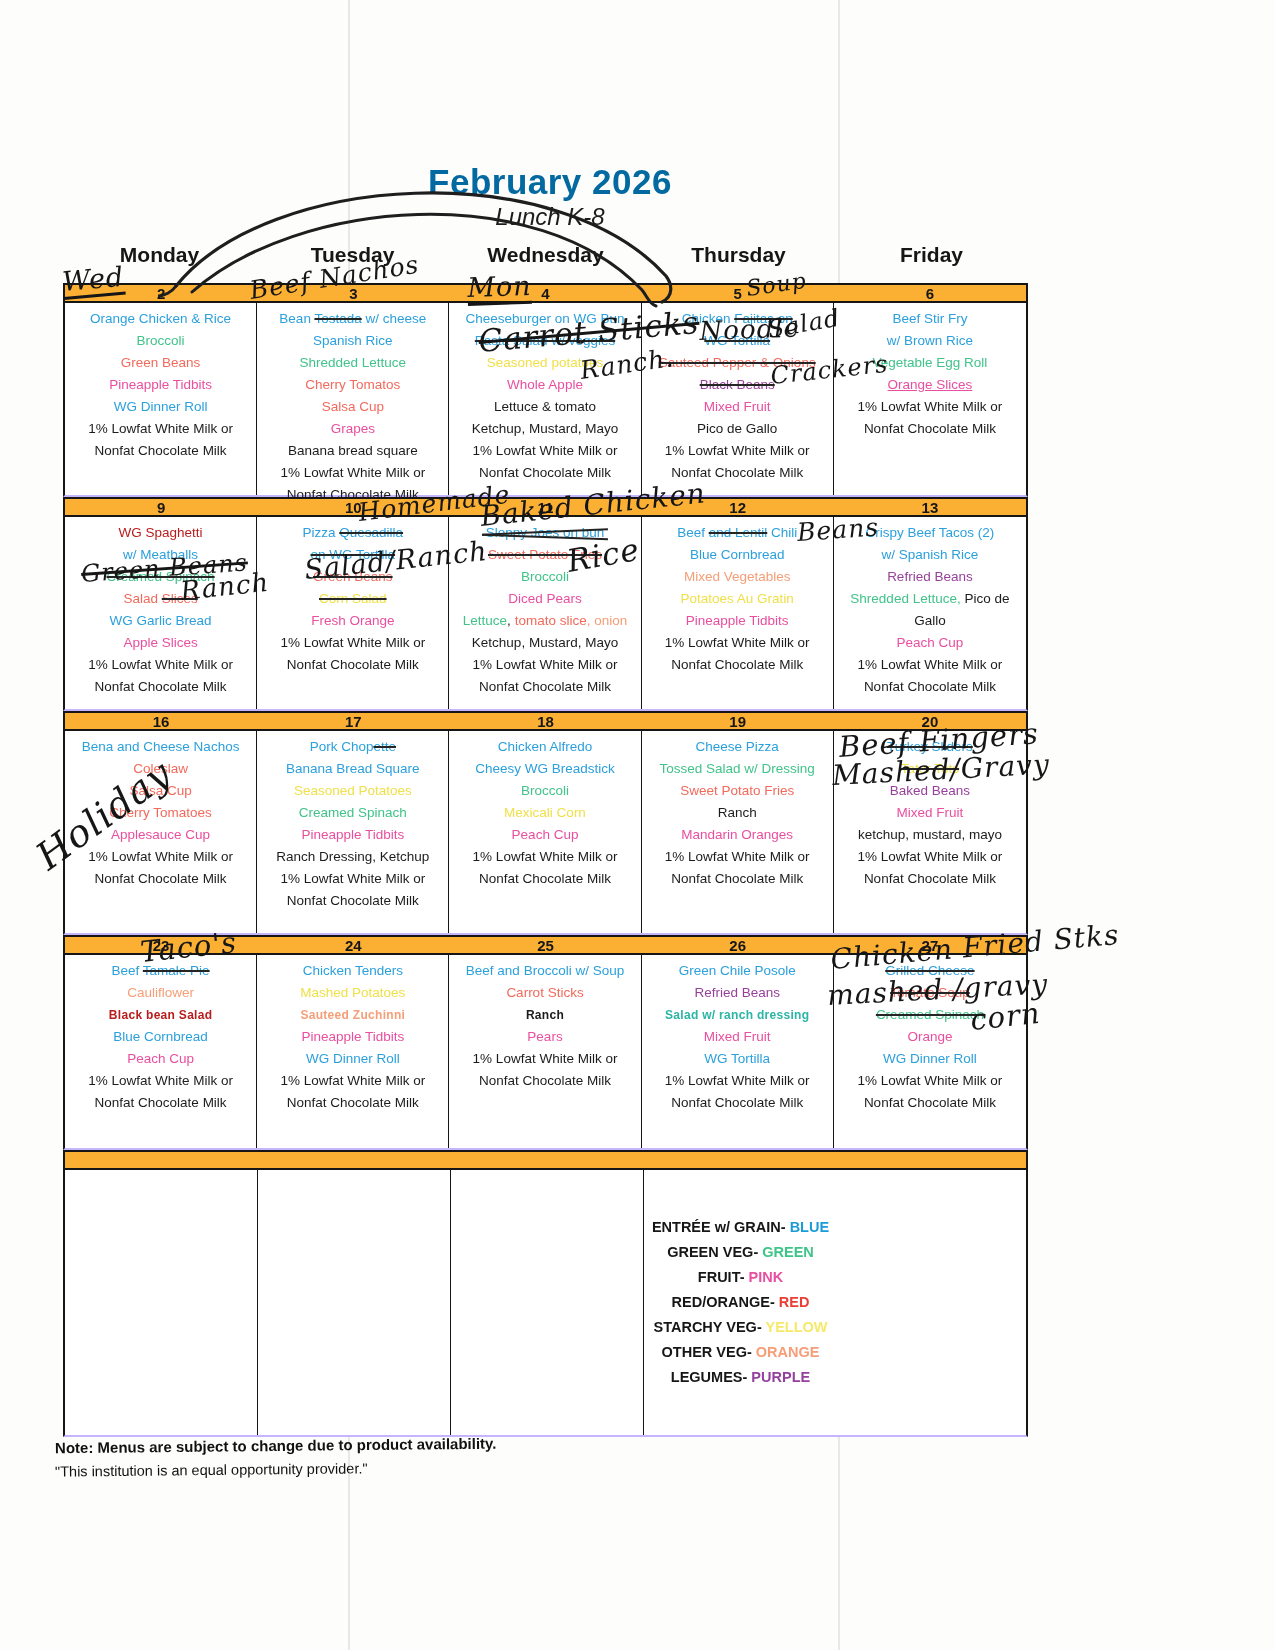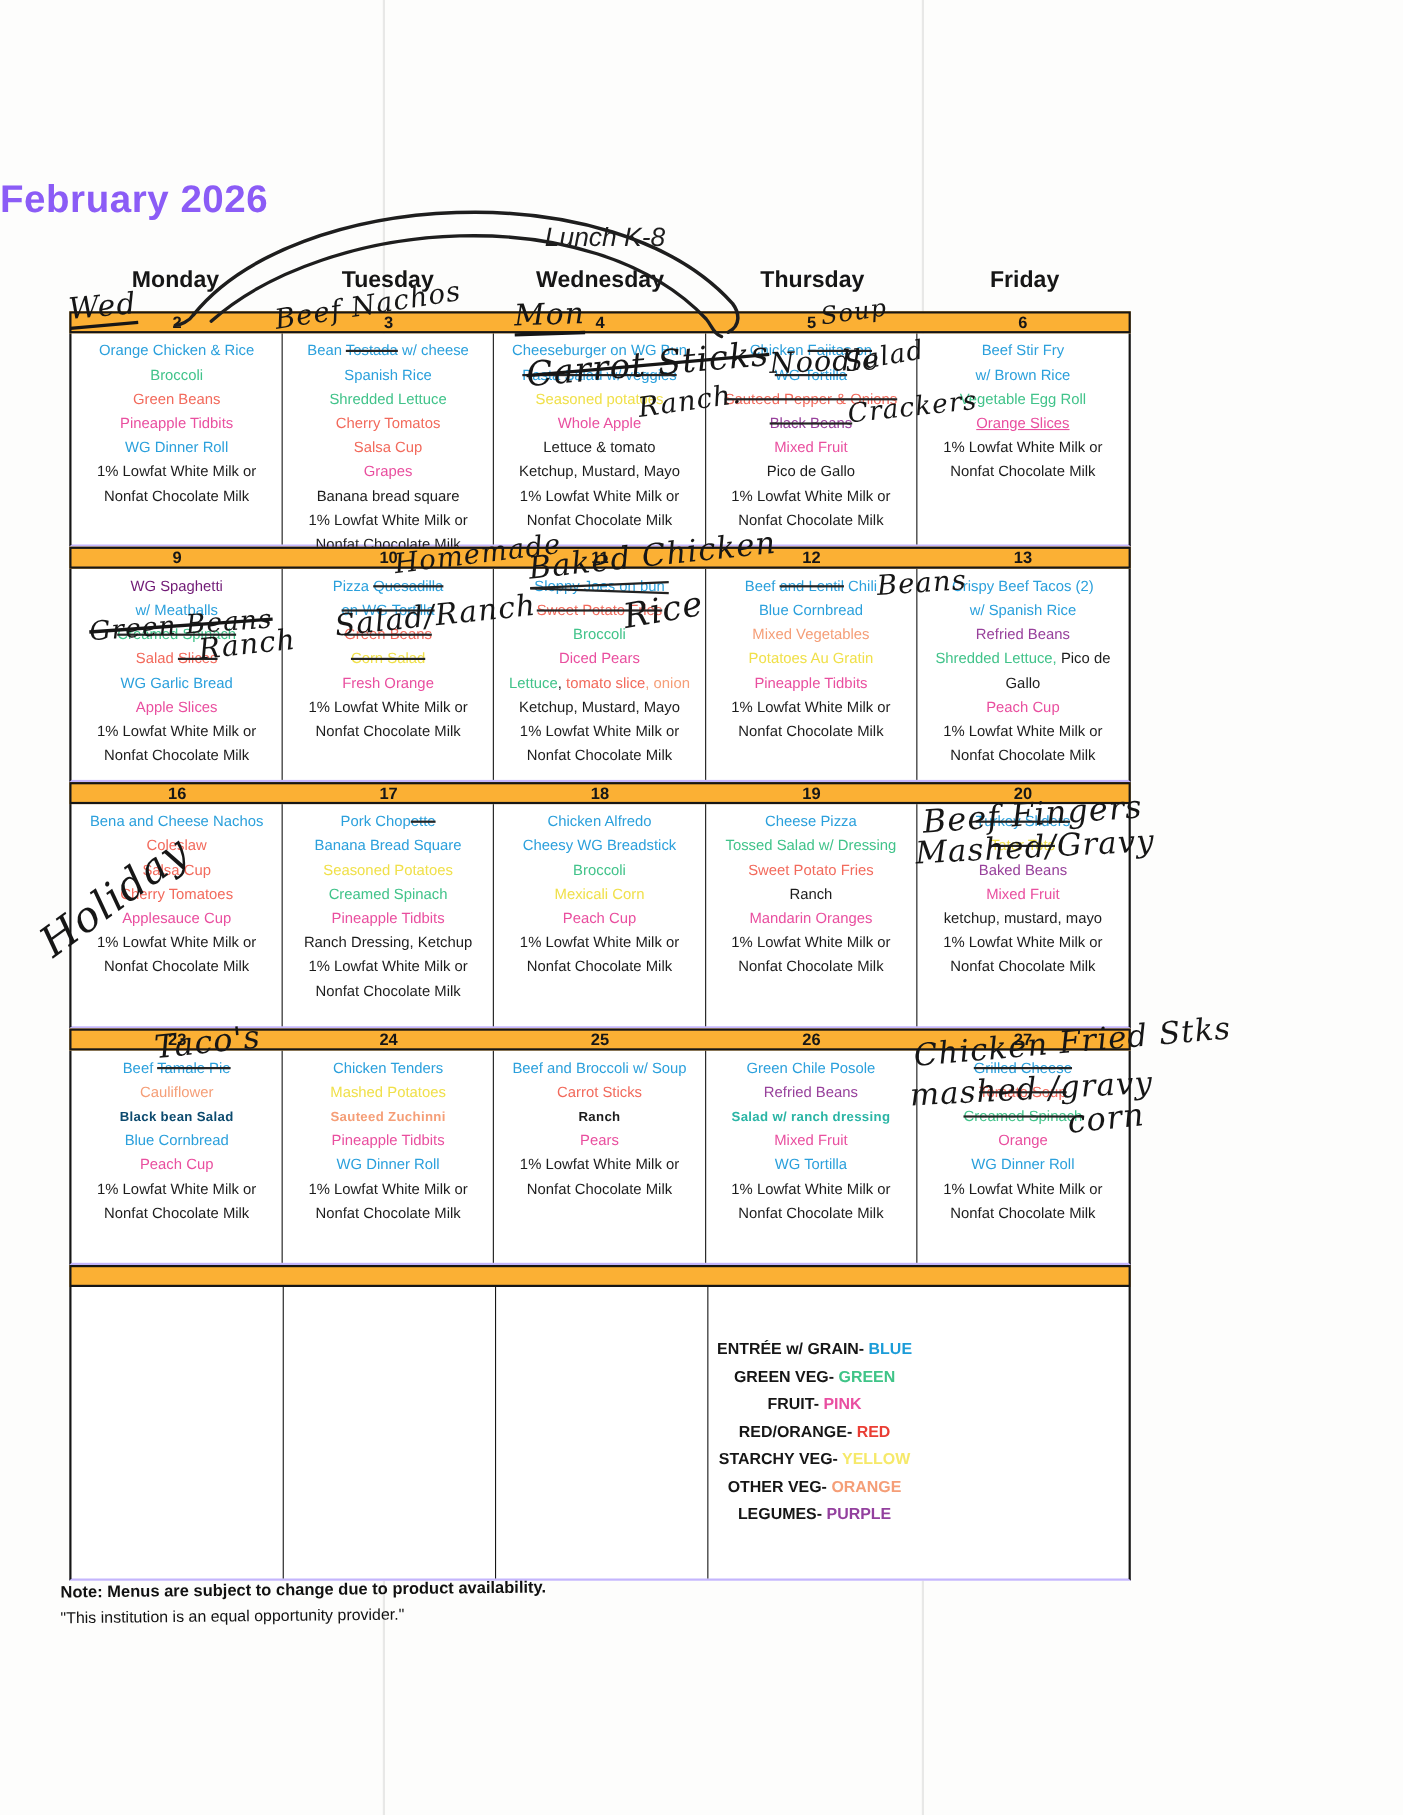--- a/index.html
+++ b/index.html
@@ -8,8 +8,8 @@
 
   .scanline { position:absolute; top:0; bottom:0; width:2px; background:rgba(160,160,160,.22); }
 
-  .title { position:absolute; top:162px; left:0; width:1100px; text-align:left;
-           font-size:35px; font-weight:bold; color:#8b5cf6; letter-spacing:.5px; }
+  .title { position:absolute; top:162px; left:0; width:1100px; text-align:center;
+           font-size:35px; font-weight:bold; color:#0369a1; letter-spacing:.5px; }
   .subtitle { position:absolute; top:203px; left:0; width:1100px; text-align:center;
               font-size:24px; font-style:italic; color:#1d1d1d; }
 

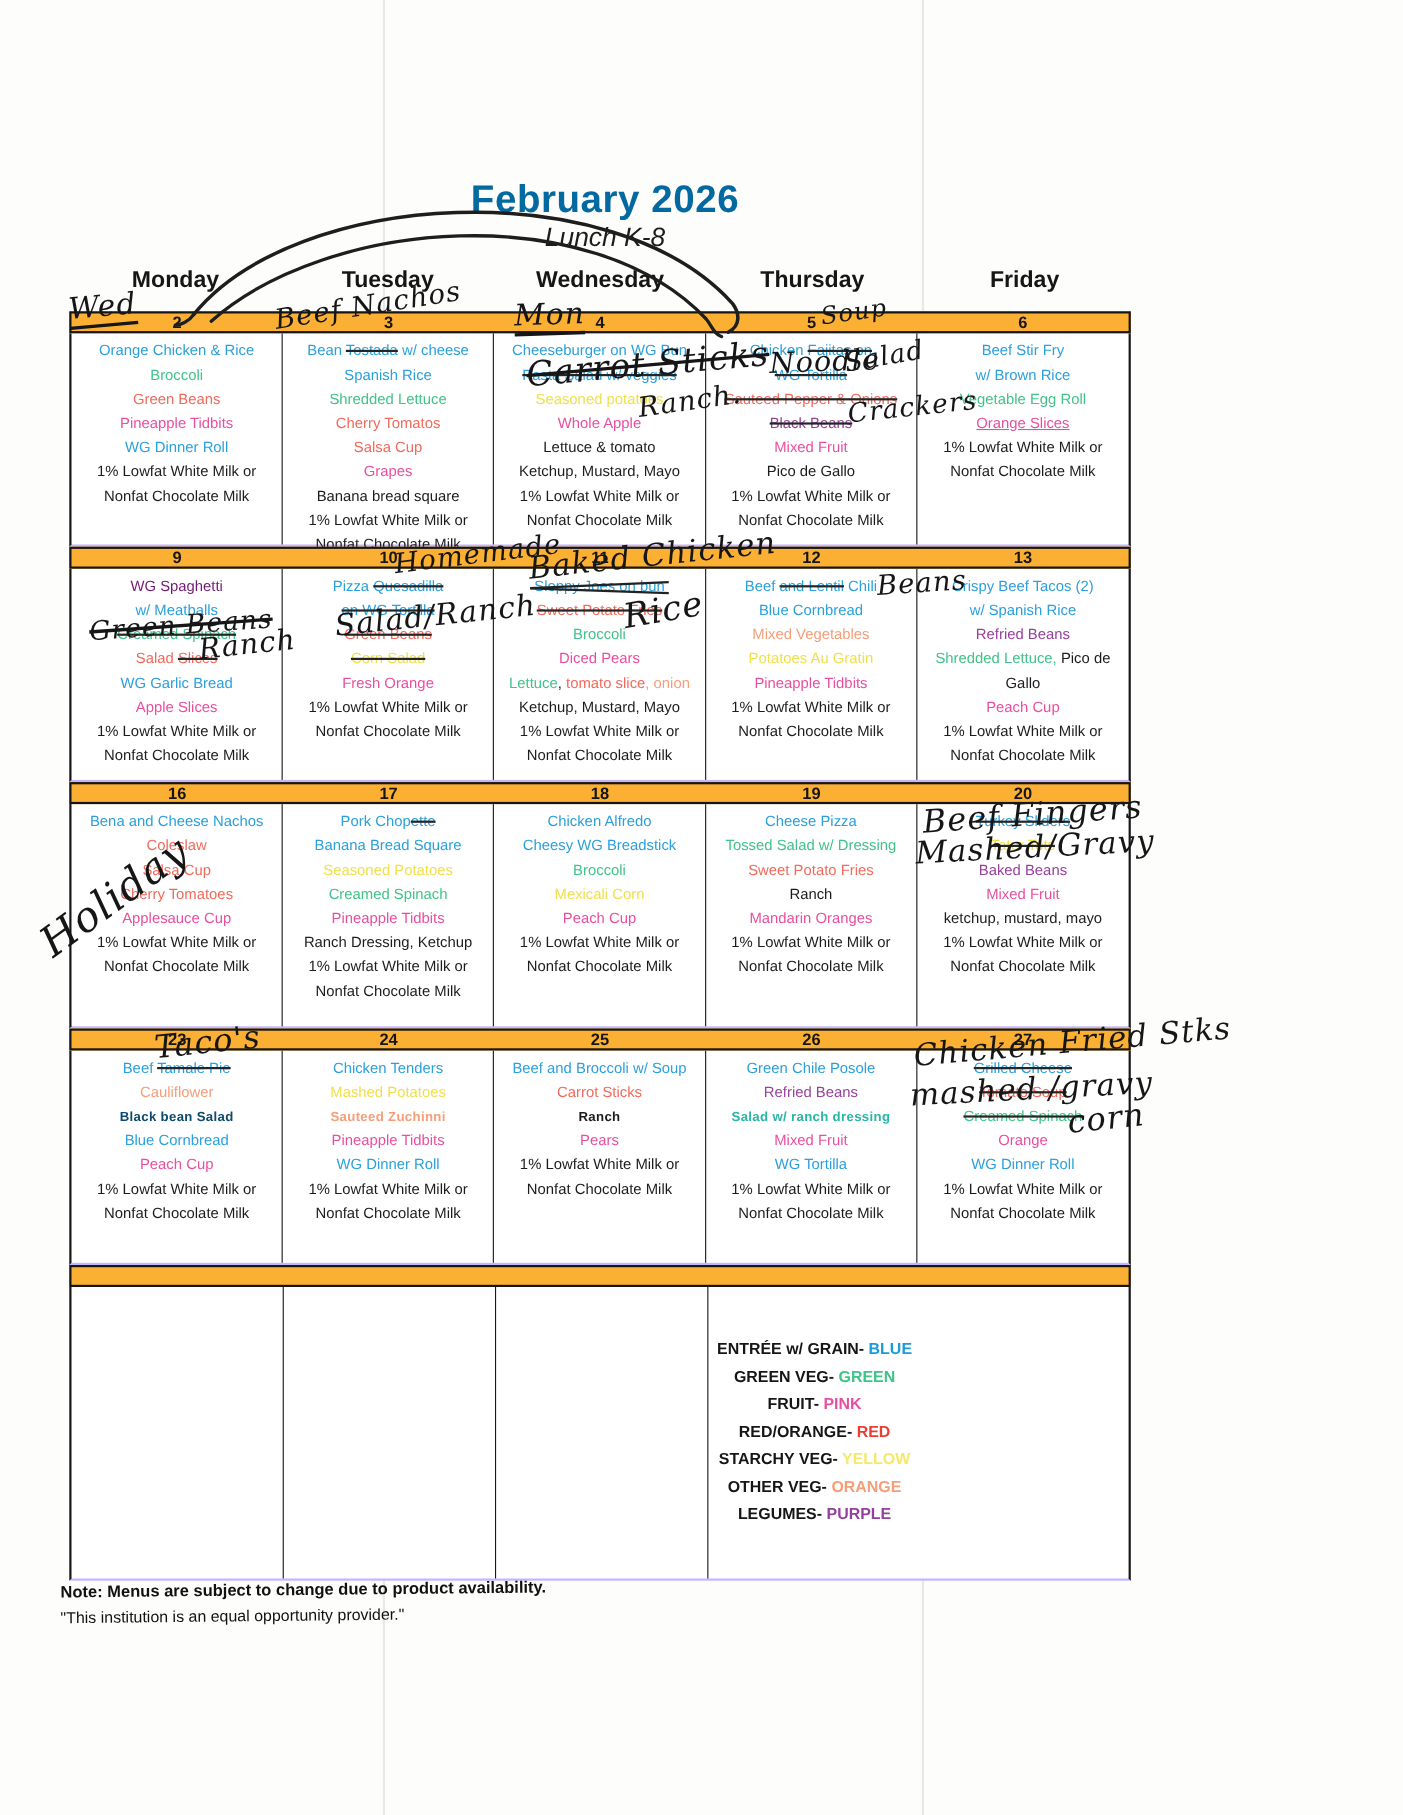--- a/index.html
+++ b/index.html
@@ -131,7 +131,7 @@
       </div>
       <div class="cells" style="height: 194px;">
         <div class="cell">
-          <div class="item"><span style="color: #701a75;">WG Spaghetti</span></div>
+          <div class="item"><span style="color: #b91c1c;">WG Spaghetti</span></div>
           <div class="item"><span style="color: rgb(43, 160, 220);">w/ Meatballs</span></div>
           <div class="item"><span class="strike" style="color: rgb(65, 195, 138);">Creamed Spinach</span></div>
           <div class="item"><span style="color: rgb(242, 106, 92);">Salad </span><span class="strike" style="color: rgb(242, 106, 92);">Slices</span></div>

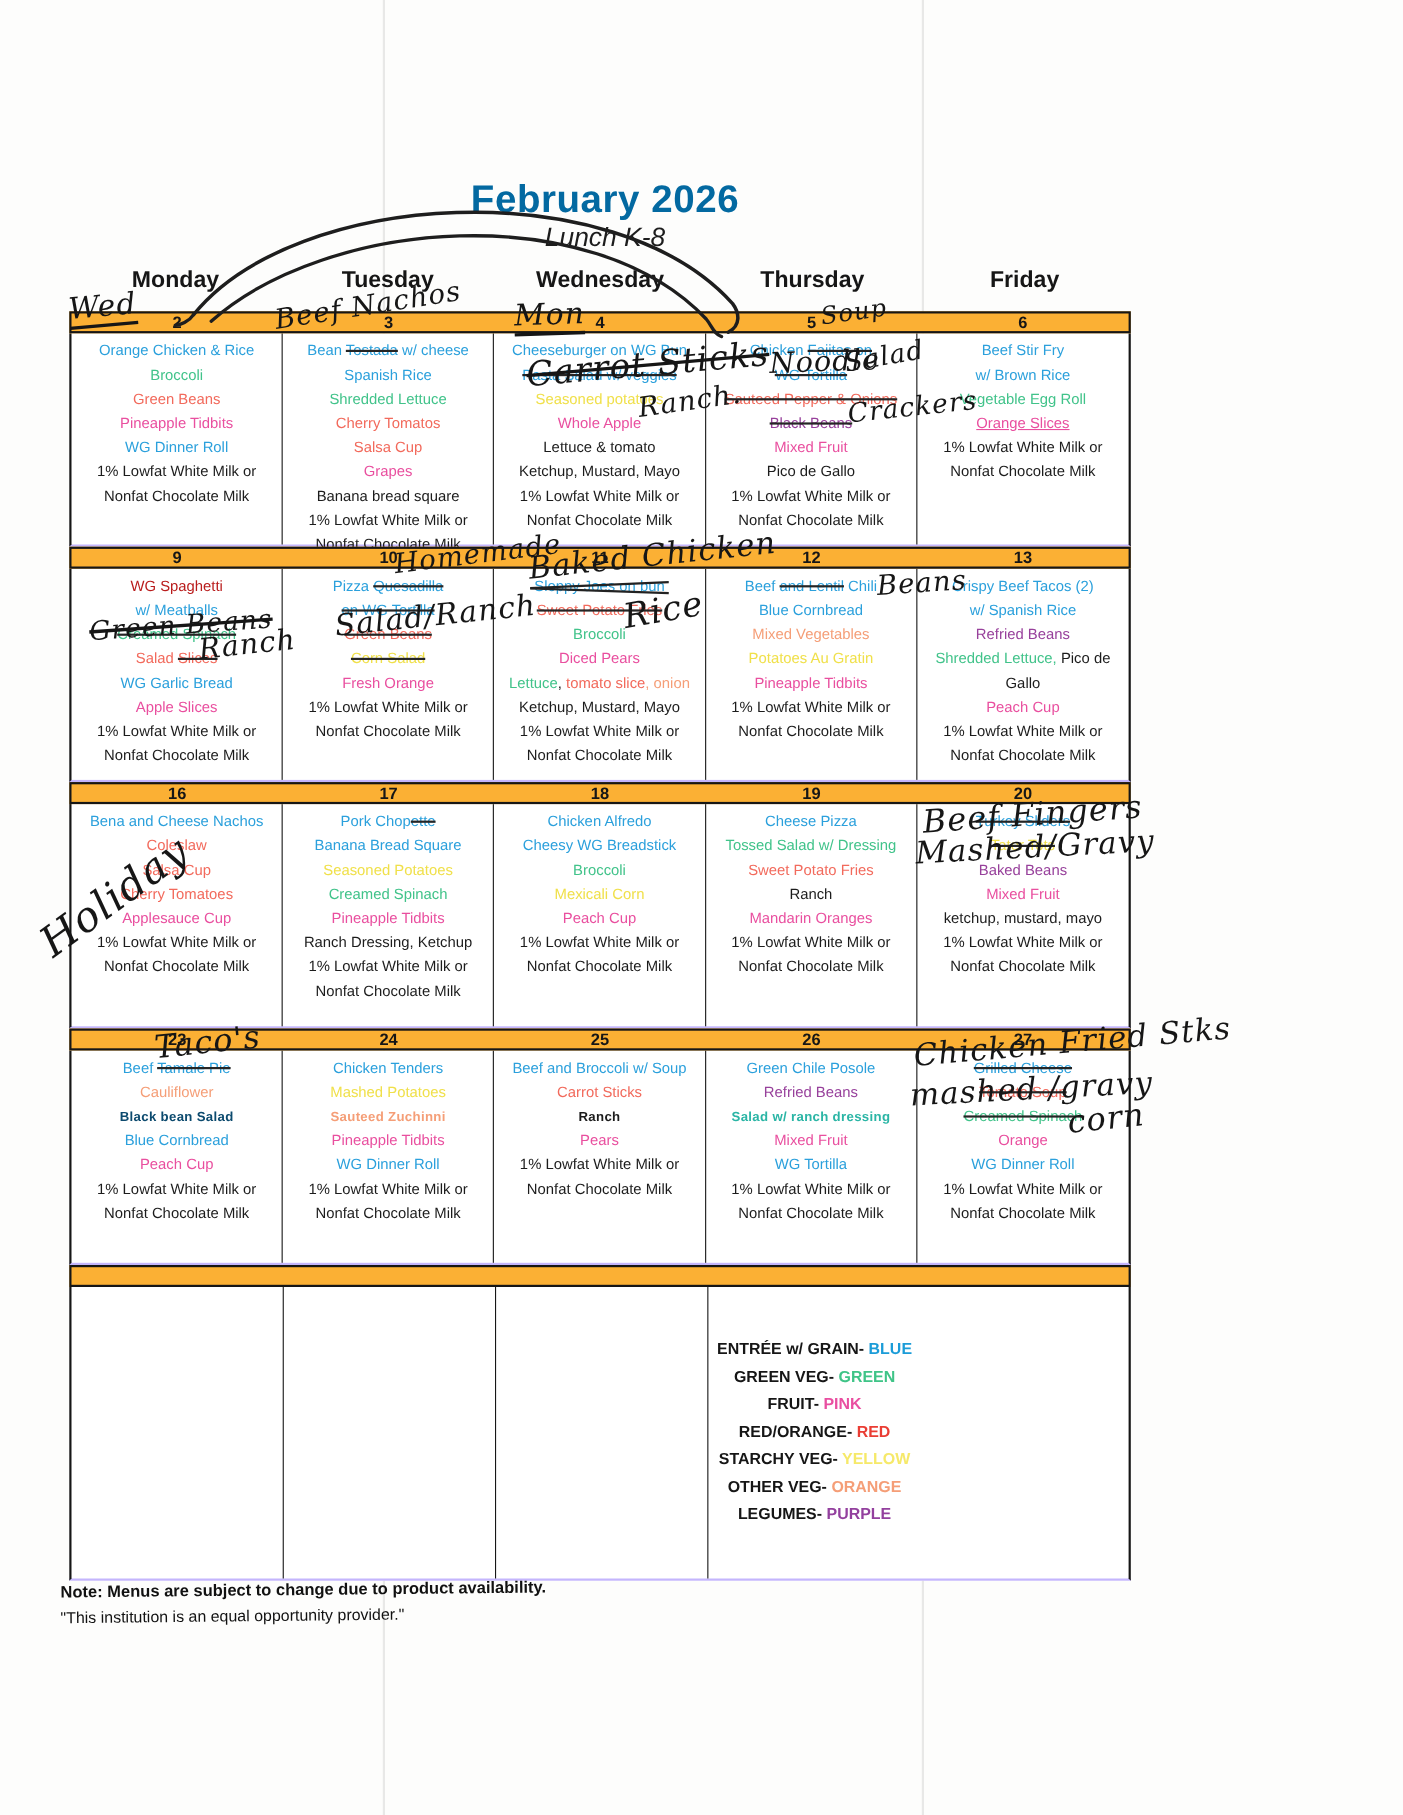--- a/index.html
+++ b/index.html
@@ -244,7 +244,7 @@
         <div class="cell">
           <div class="item"><span style="color: rgb(43, 160, 220);">Beef </span><span class="strike" style="color: rgb(43, 160, 220);">Tamale Pie</span></div>
           <div class="item"><span style="color: rgb(245, 158, 119);">Cauliflower</span></div>
-          <div class="item sm"><span style="color: #0c4a6e;">Black bean Salad</span></div>
+          <div class="item sm"><span style="color: #b91c1c;">Black bean Salad</span></div>
           <div class="item"><span style="color: rgb(43, 160, 220);">Blue Cornbread</span></div>
           <div class="item"><span style="color: rgb(233, 79, 159);">Peach Cup</span></div>
           <div class="item"><span style="color: rgb(28, 28, 28);">1% Lowfat White Milk or</span></div>

